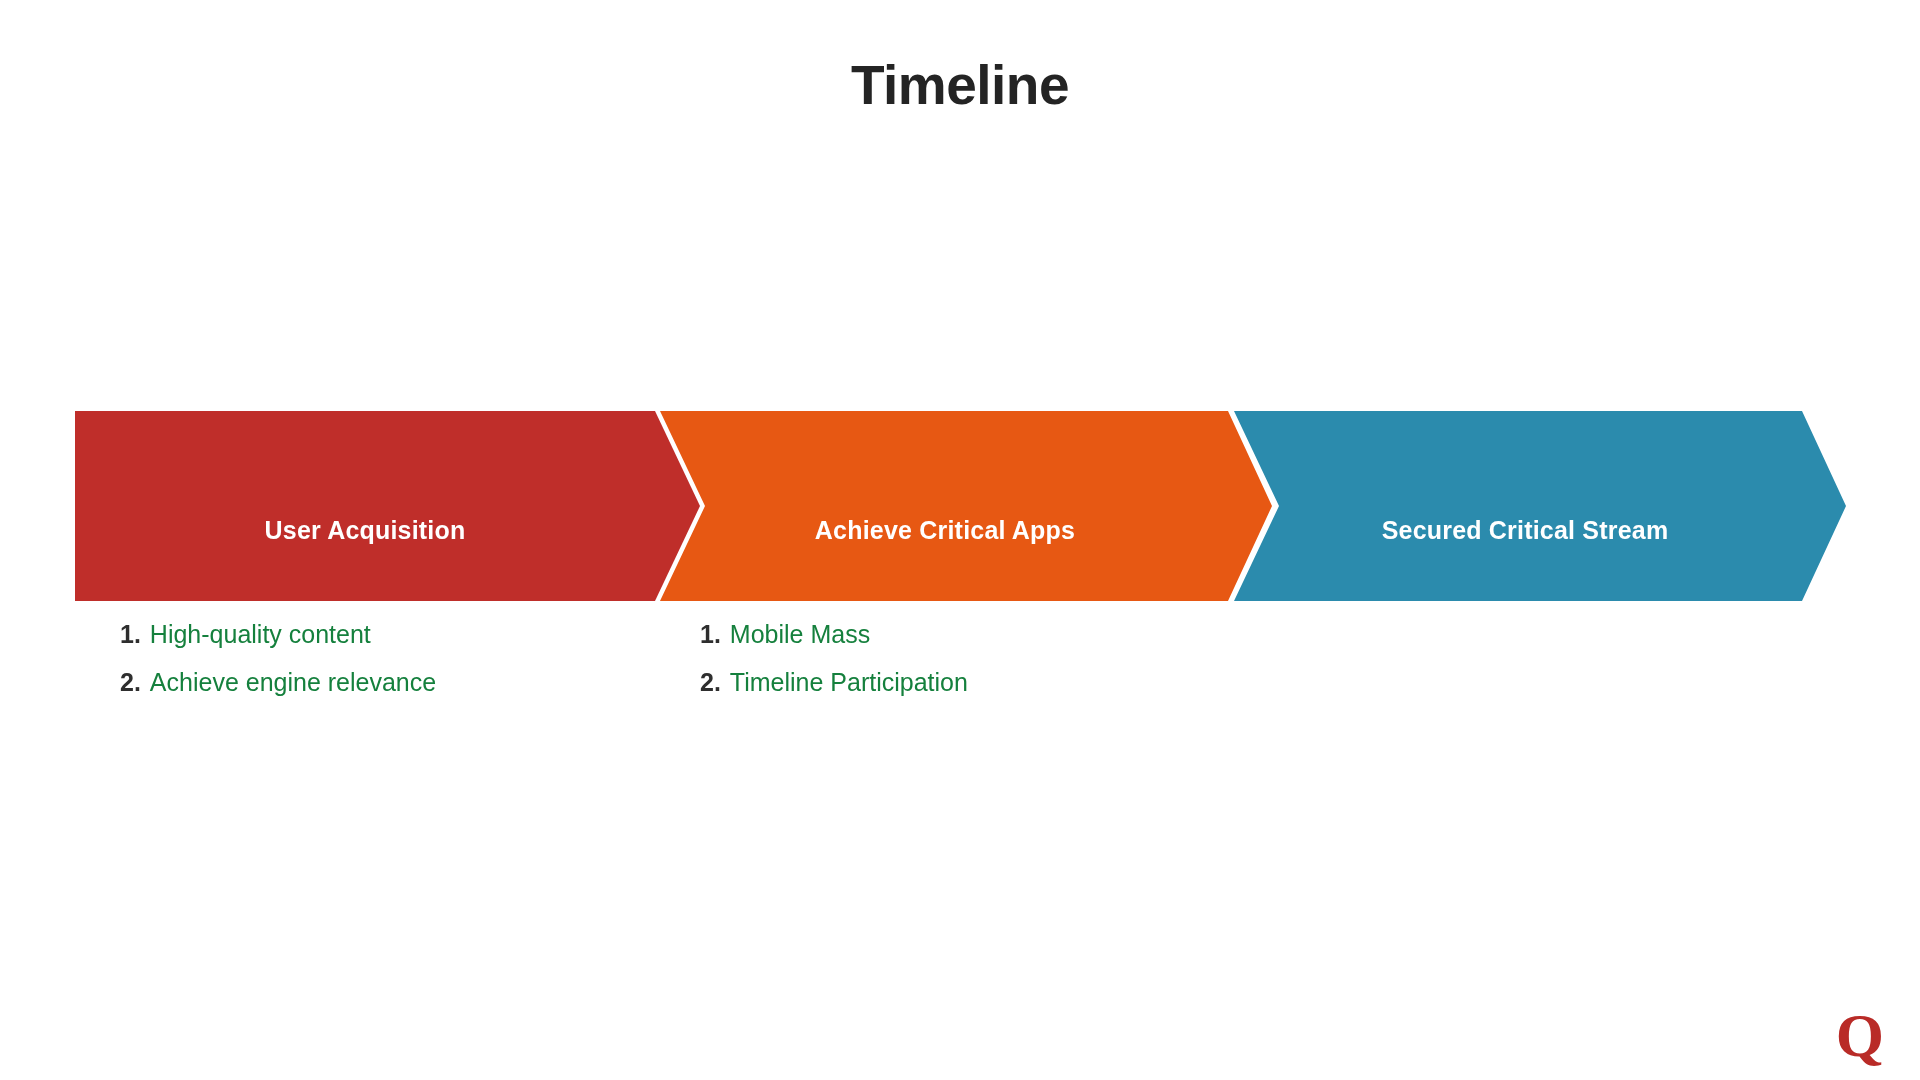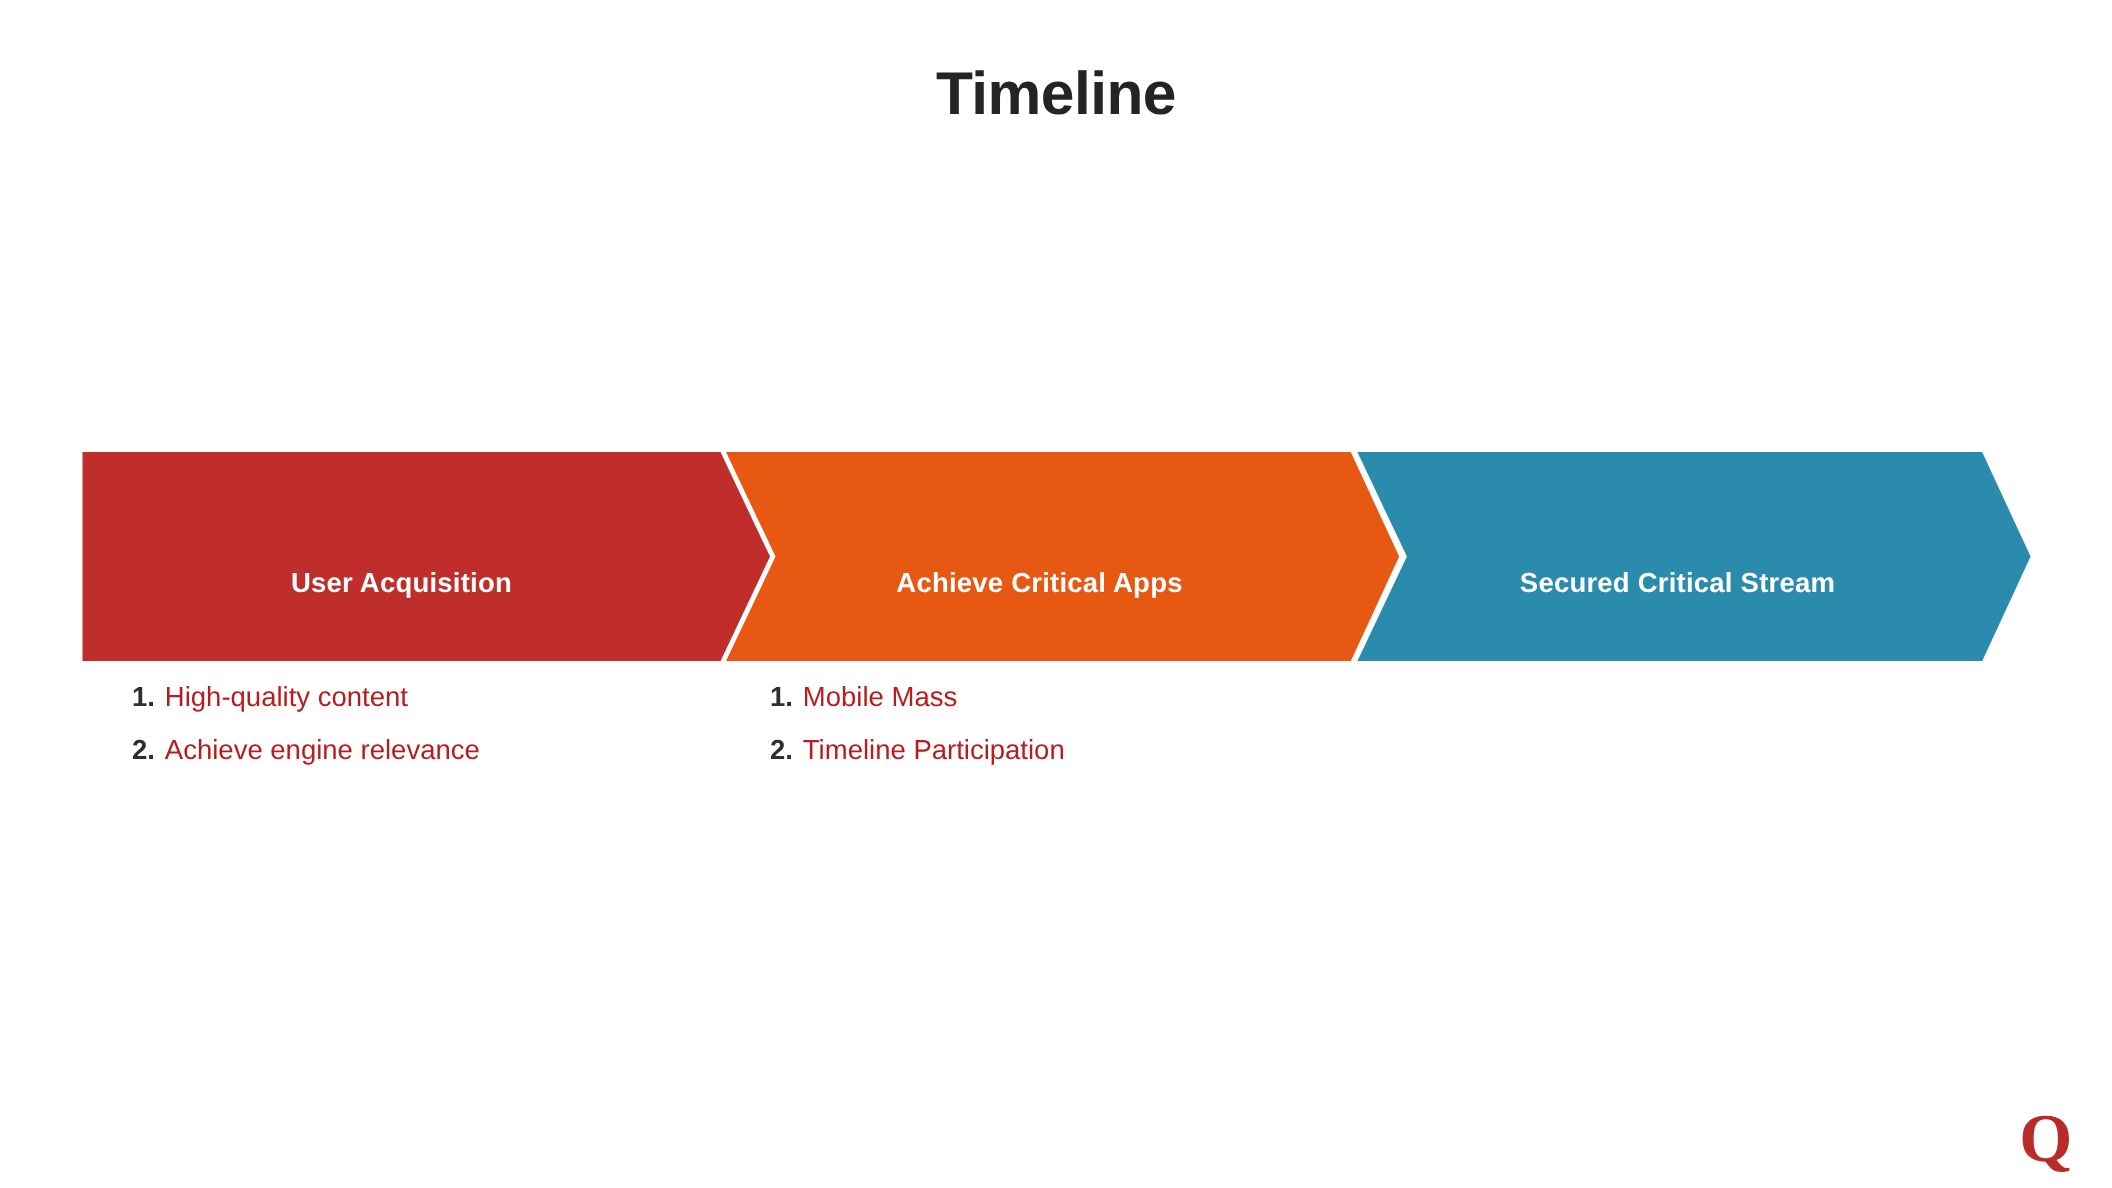--- a/index.html
+++ b/index.html
@@ -85,7 +85,7 @@
   .list-item-text {
     font-size: 25px;
     font-weight: normal;
-    color: #b91c1c;
+    color: #15803d;
   }
 
   

